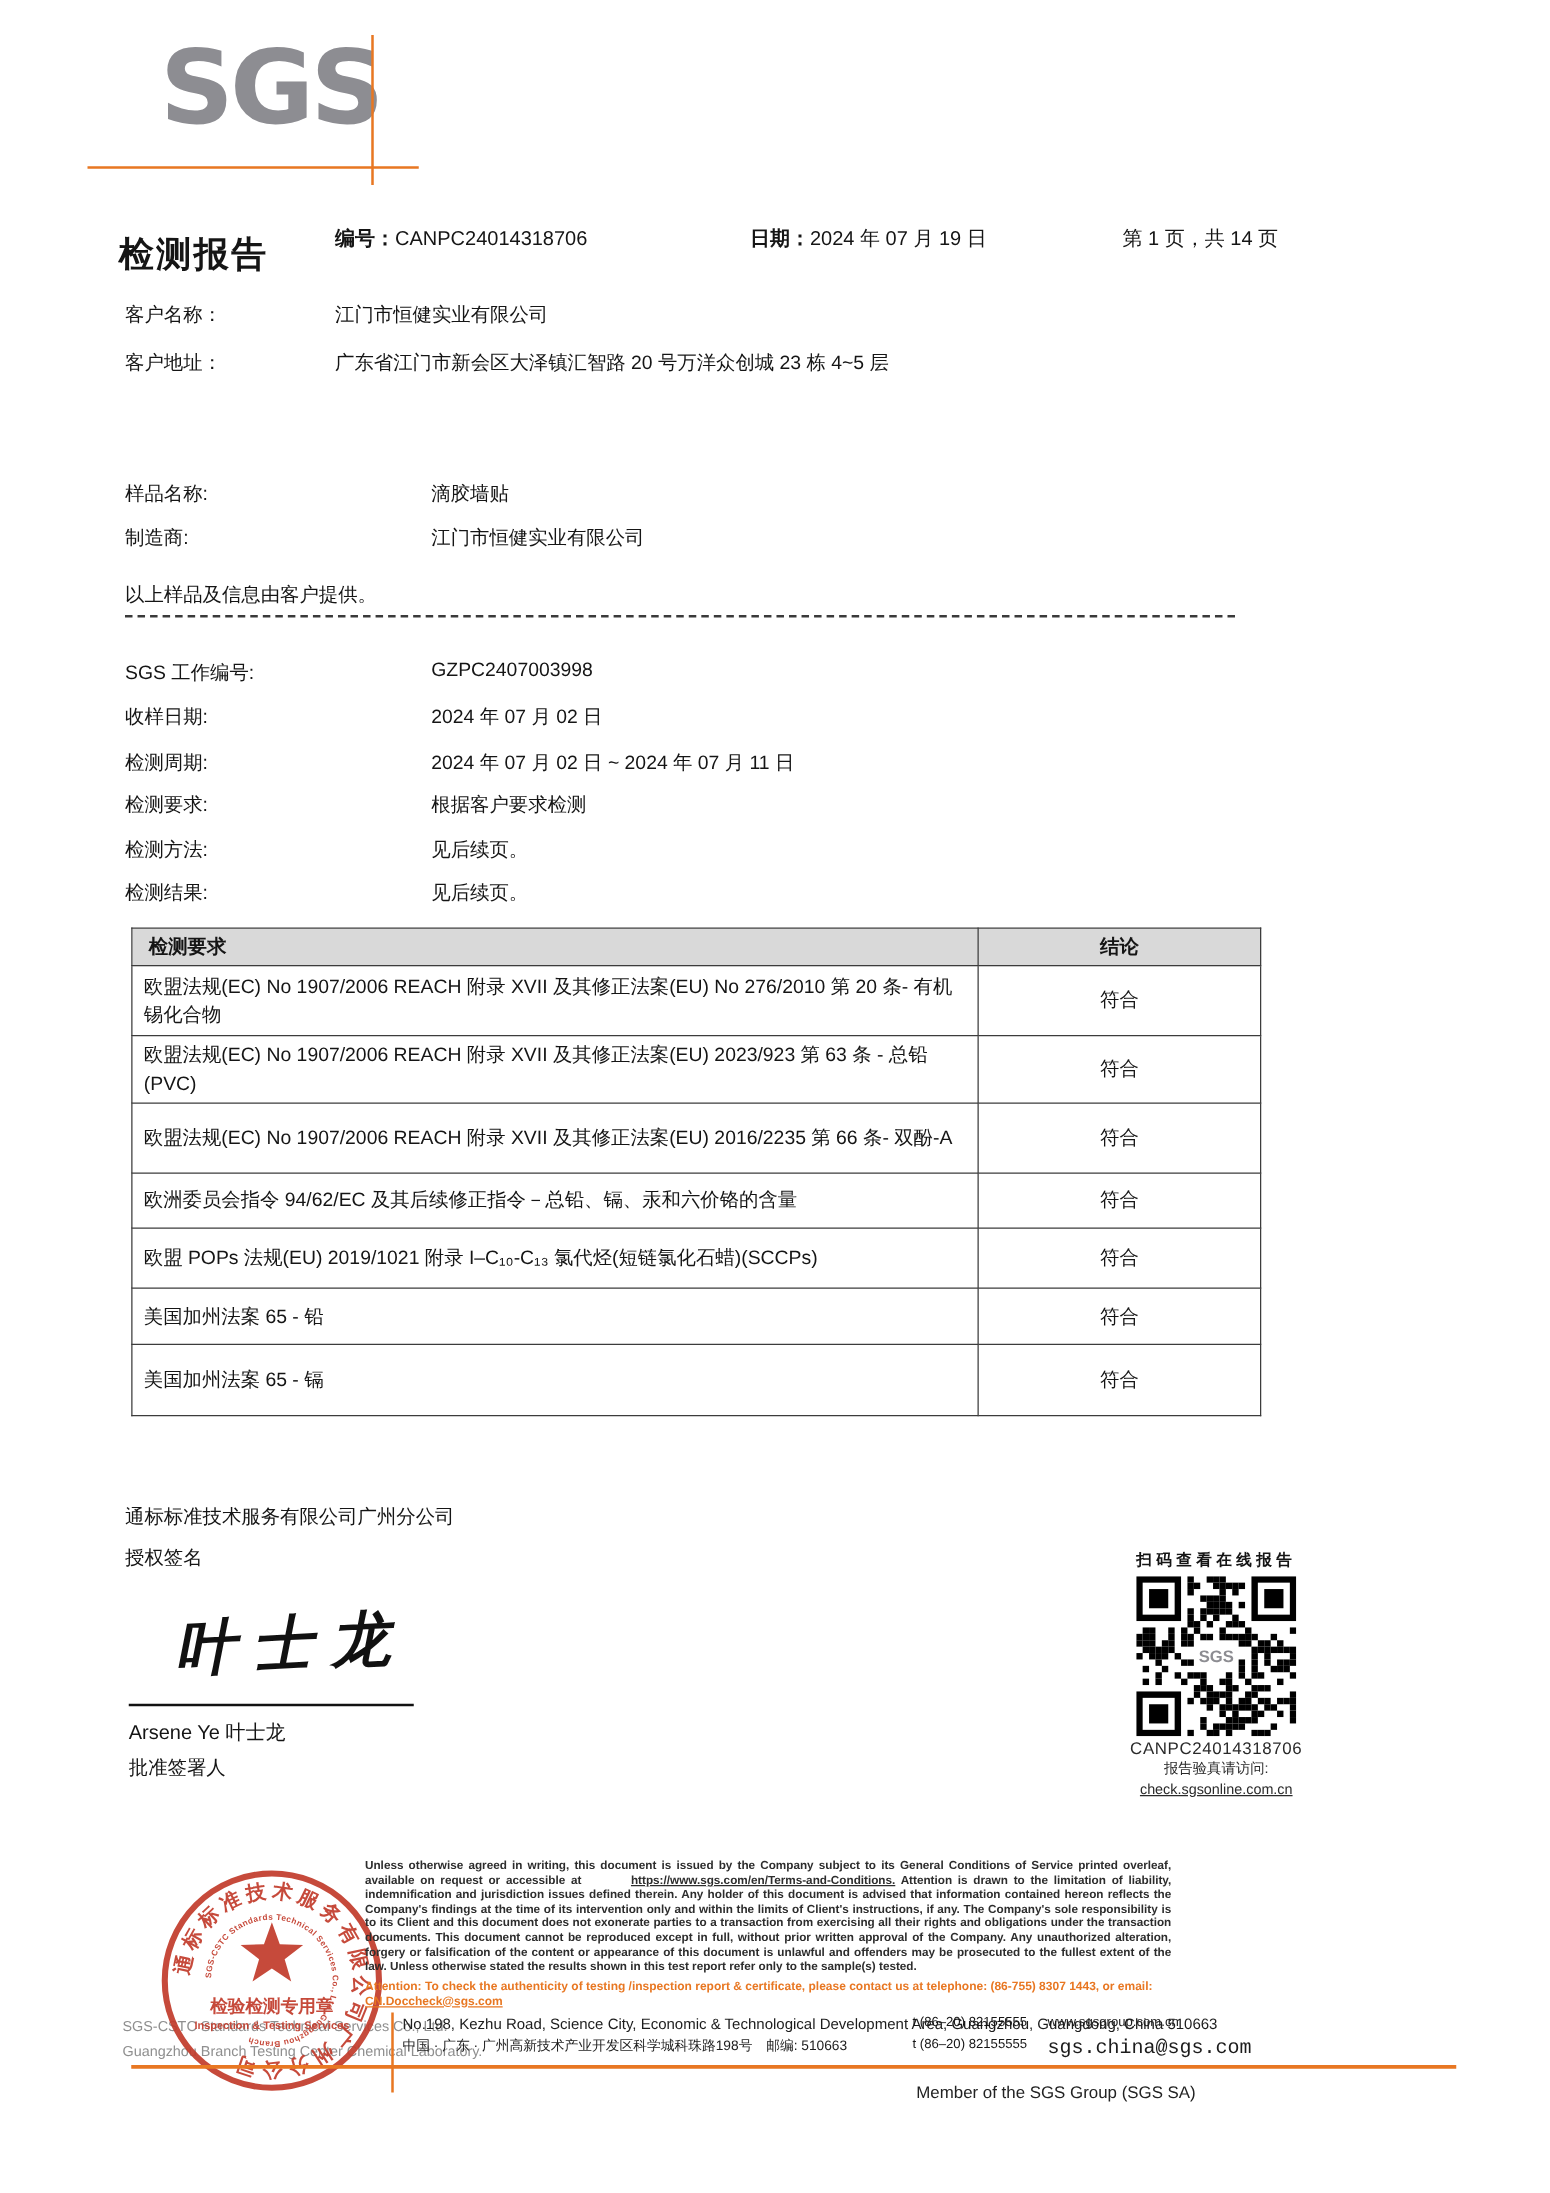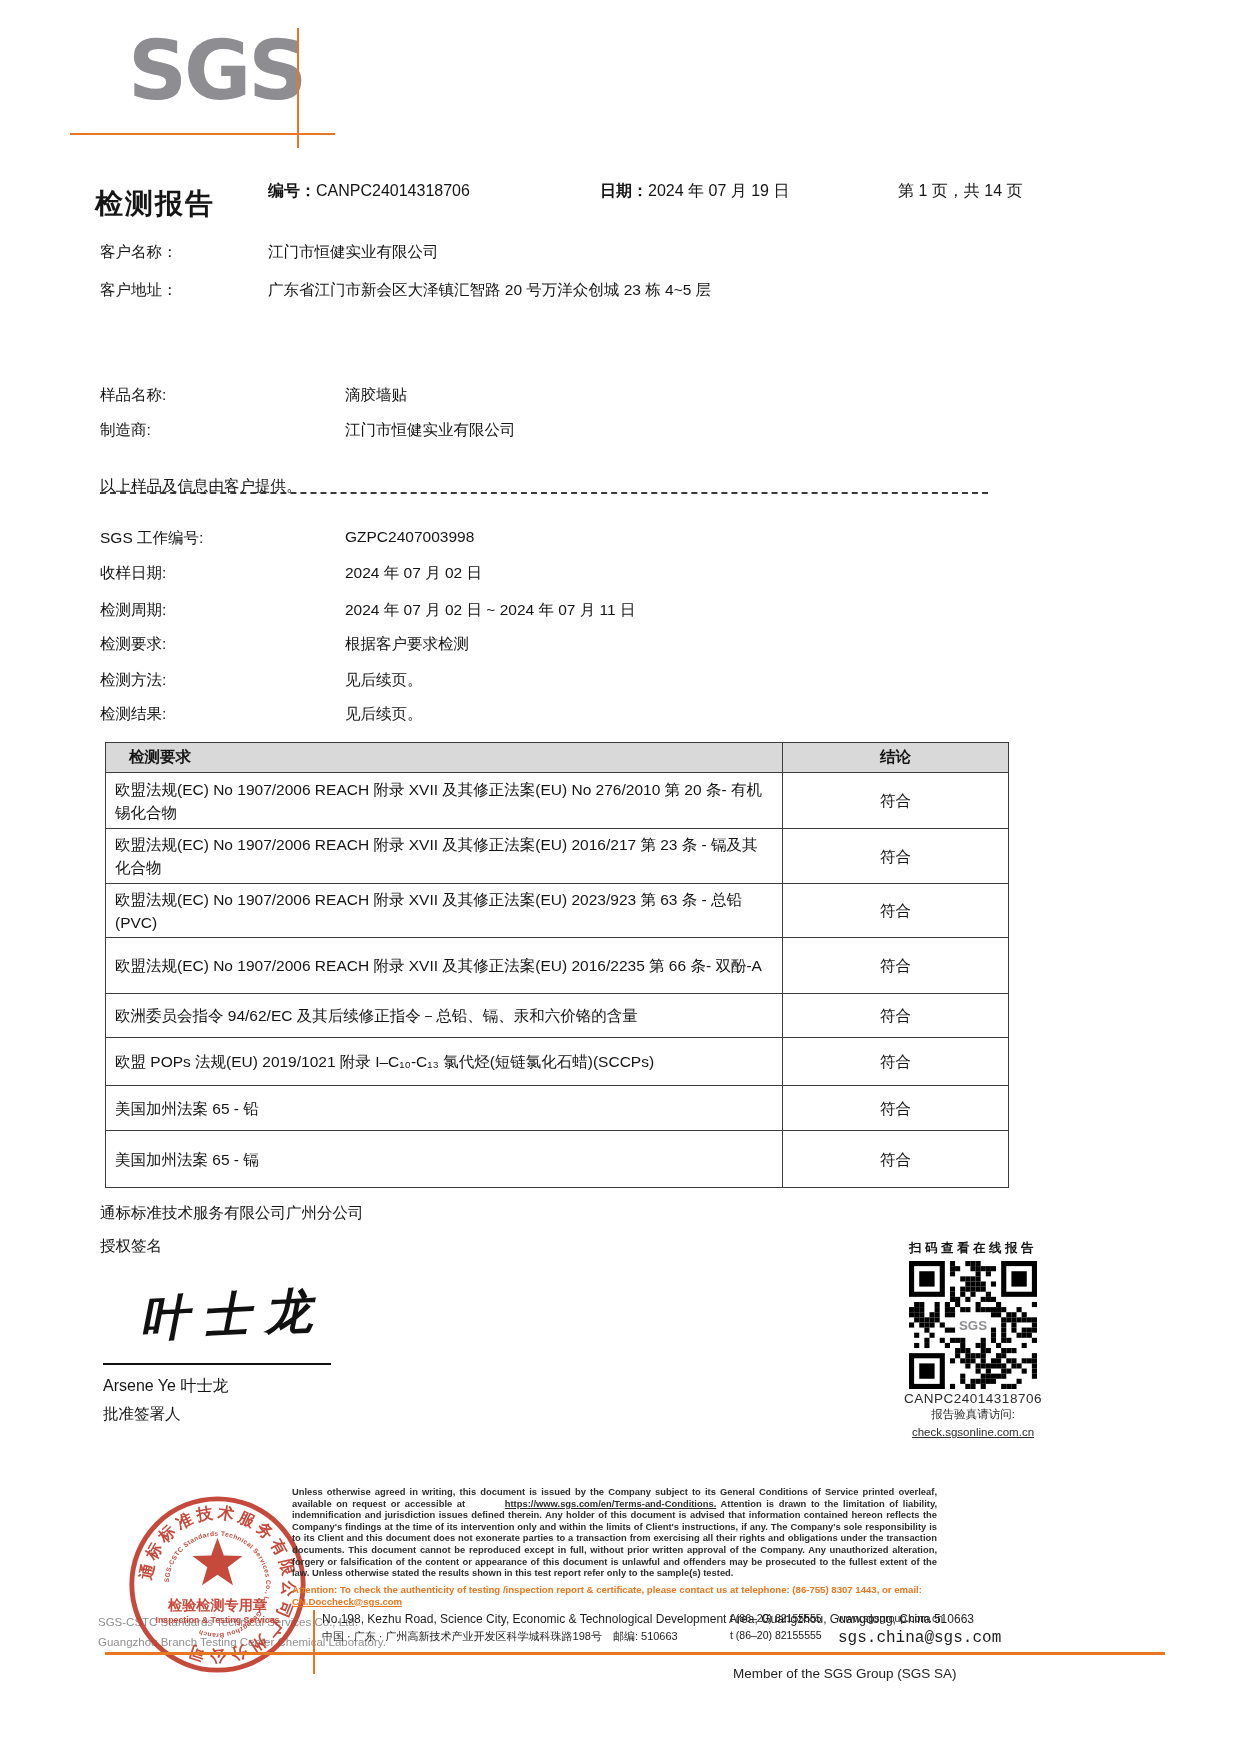--- a/index.html
+++ b/index.html
@@ -92,7 +92,7 @@
   <div class="abs row-value-b" style="top:385px">滴胶墙贴</div>
   <div class="abs row-label" style="top:420px">制造商:</div>
   <div class="abs row-value-b" style="top:420px">江门市恒健实业有限公司</div>
-  <div class="abs row-label" style="top:476px">以上样品及信息由客户提供。</div>
+  <div class="abs row-label" style="top:466px">以上样品及信息由客户提供。</div>
 
   <div class="abs dashed-sep"></div>
 

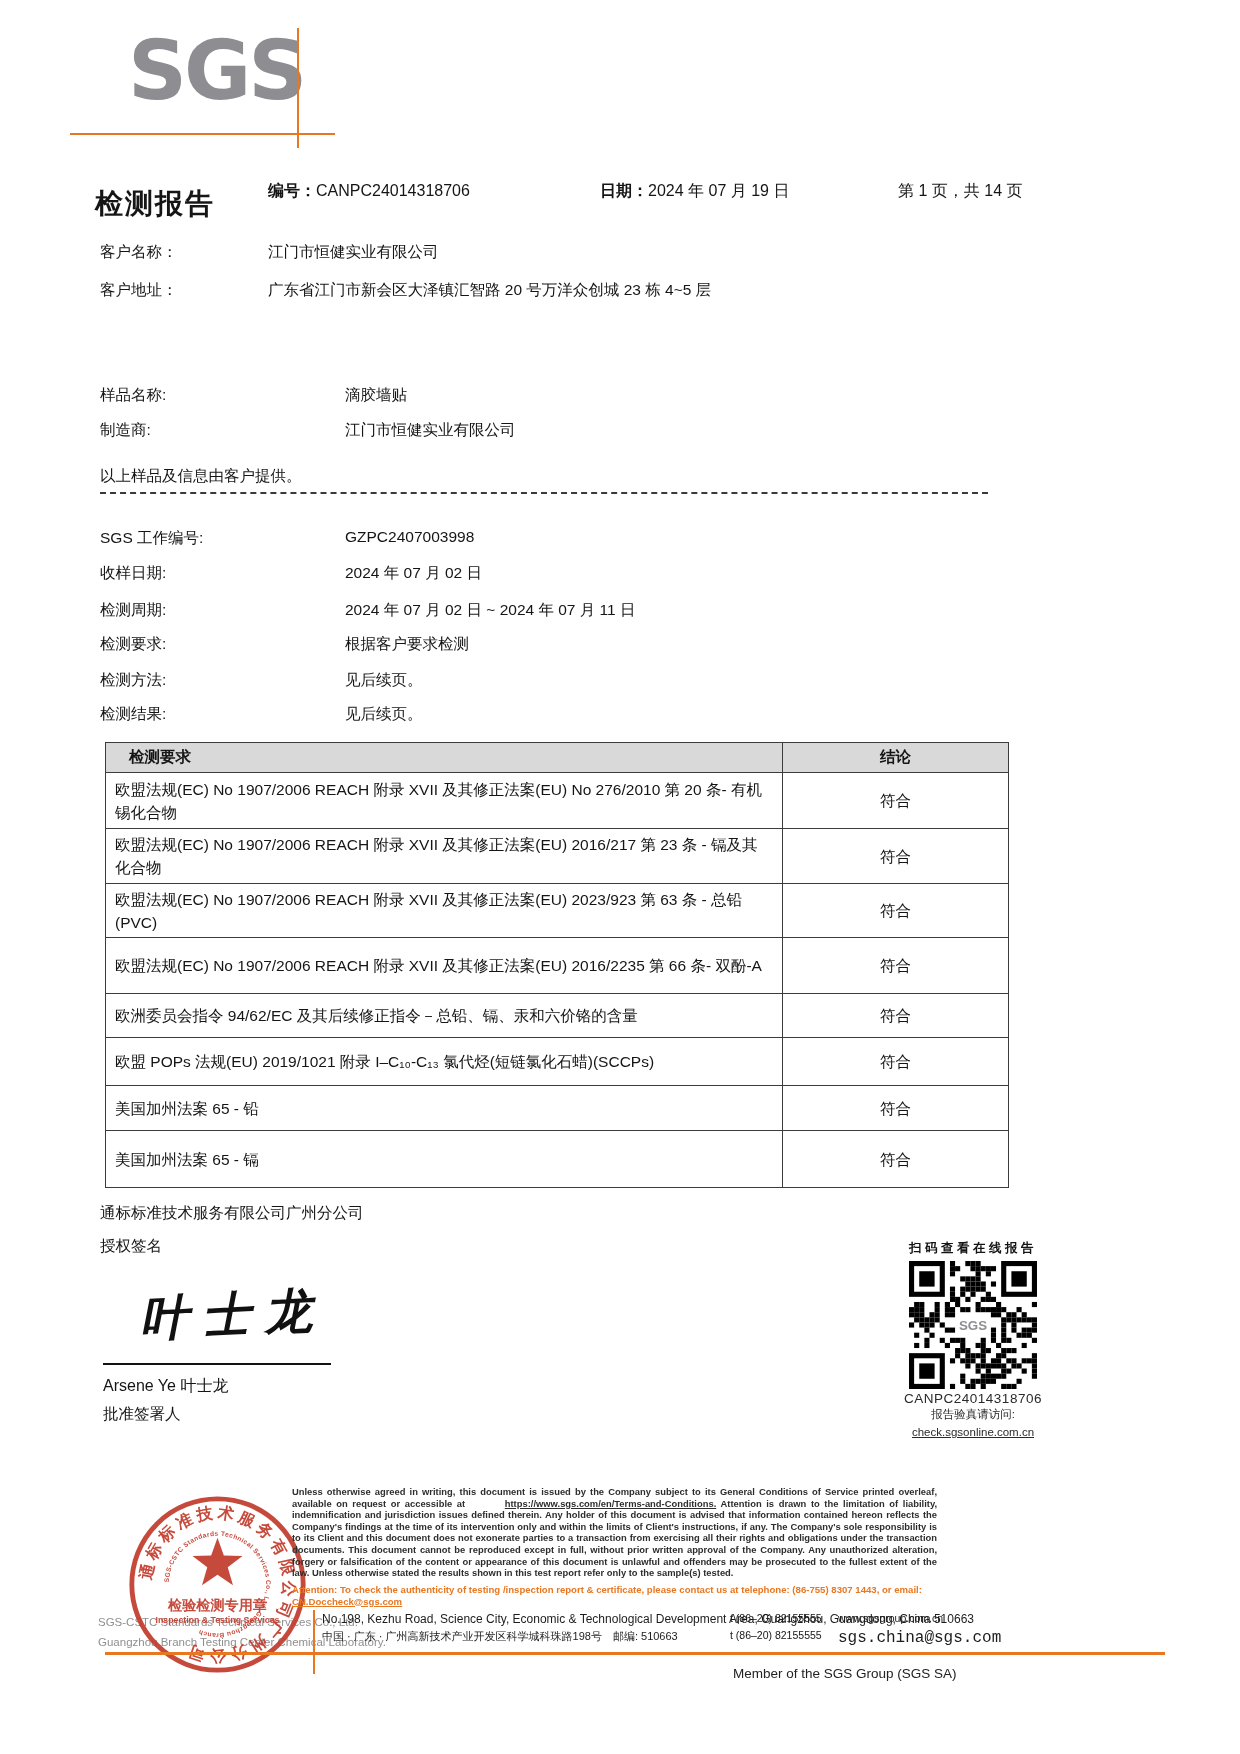--- a/index.html
+++ b/index.html
@@ -31,7 +31,7 @@
   .results { left:105px; top:742px; width:903px; }
   table { border-collapse:collapse; width:903px; table-layout:fixed; }
   th,td { border:1.6px solid #3c3c3c; font-size:15.5px; vertical-align:middle; }
-  th { background:#d9d9d9; font-weight:bold; height:30px; padding:2px 23px; text-align:left; }
+  th { background:#d9d9d9; font-weight:bold; height:30px; padding:2px 13px; text-align:left; }
   th.conc, td.conc { text-align:center; }
   td { padding:3px 9px; line-height:23px; }
   col.c1 { width:677px; } col.c2 { width:226px; }

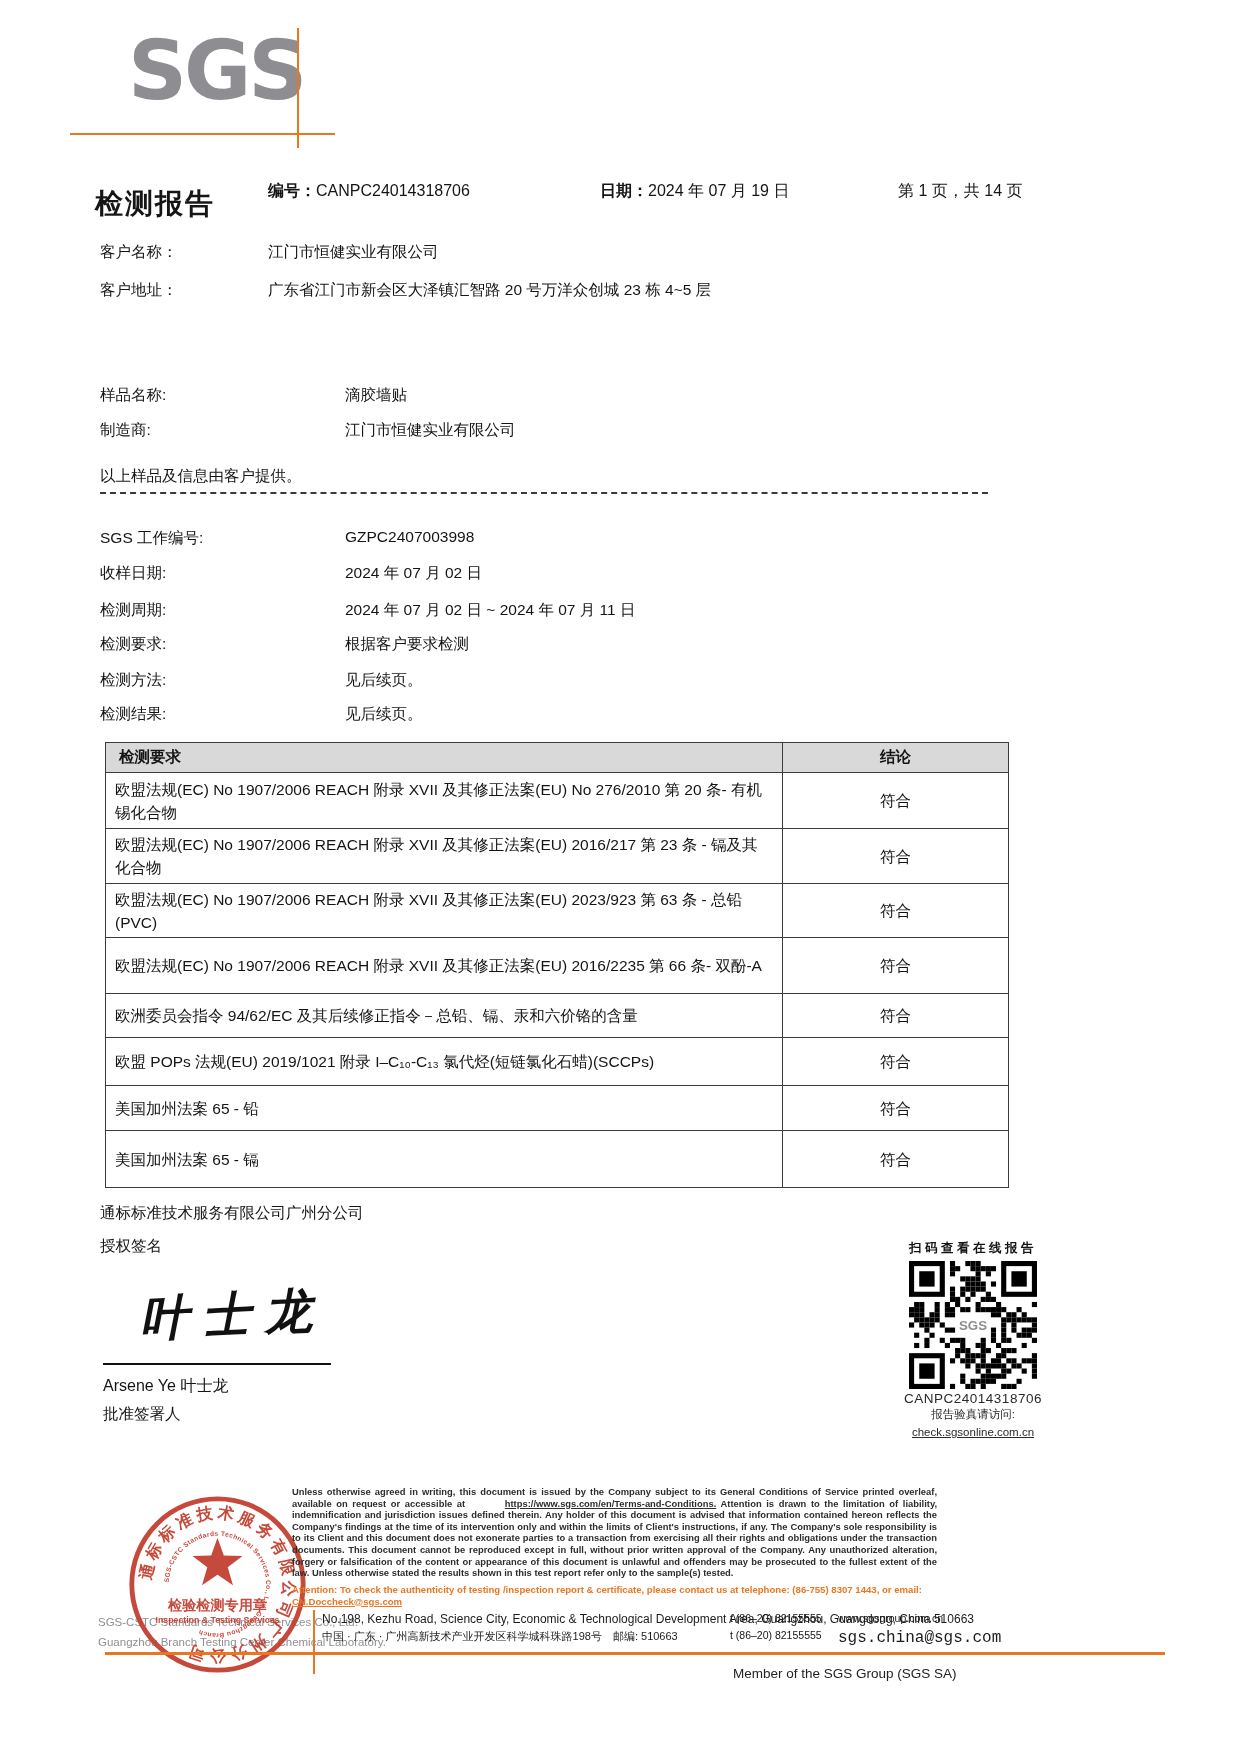--- a/index.html
+++ b/index.html
@@ -122,10 +122,6 @@
       </tr>
       <tr style="height:56px">
             <td>欧盟法规(EC) No 1907/2006 REACH 附录 XVII 及其修正法案(EU) No 276/2010 第 20 条- 有机锡化合物</td>
-            <td class="conc">符合</td>
-          </tr>
-      <tr style="height:55px">
-            <td>欧盟法规(EC) No 1907/2006 REACH 附录 XVII 及其修正法案(EU) 2016/217 第 23 条 - 镉及其化合物</td>
             <td class="conc">符合</td>
           </tr>
       <tr style="height:54px">

